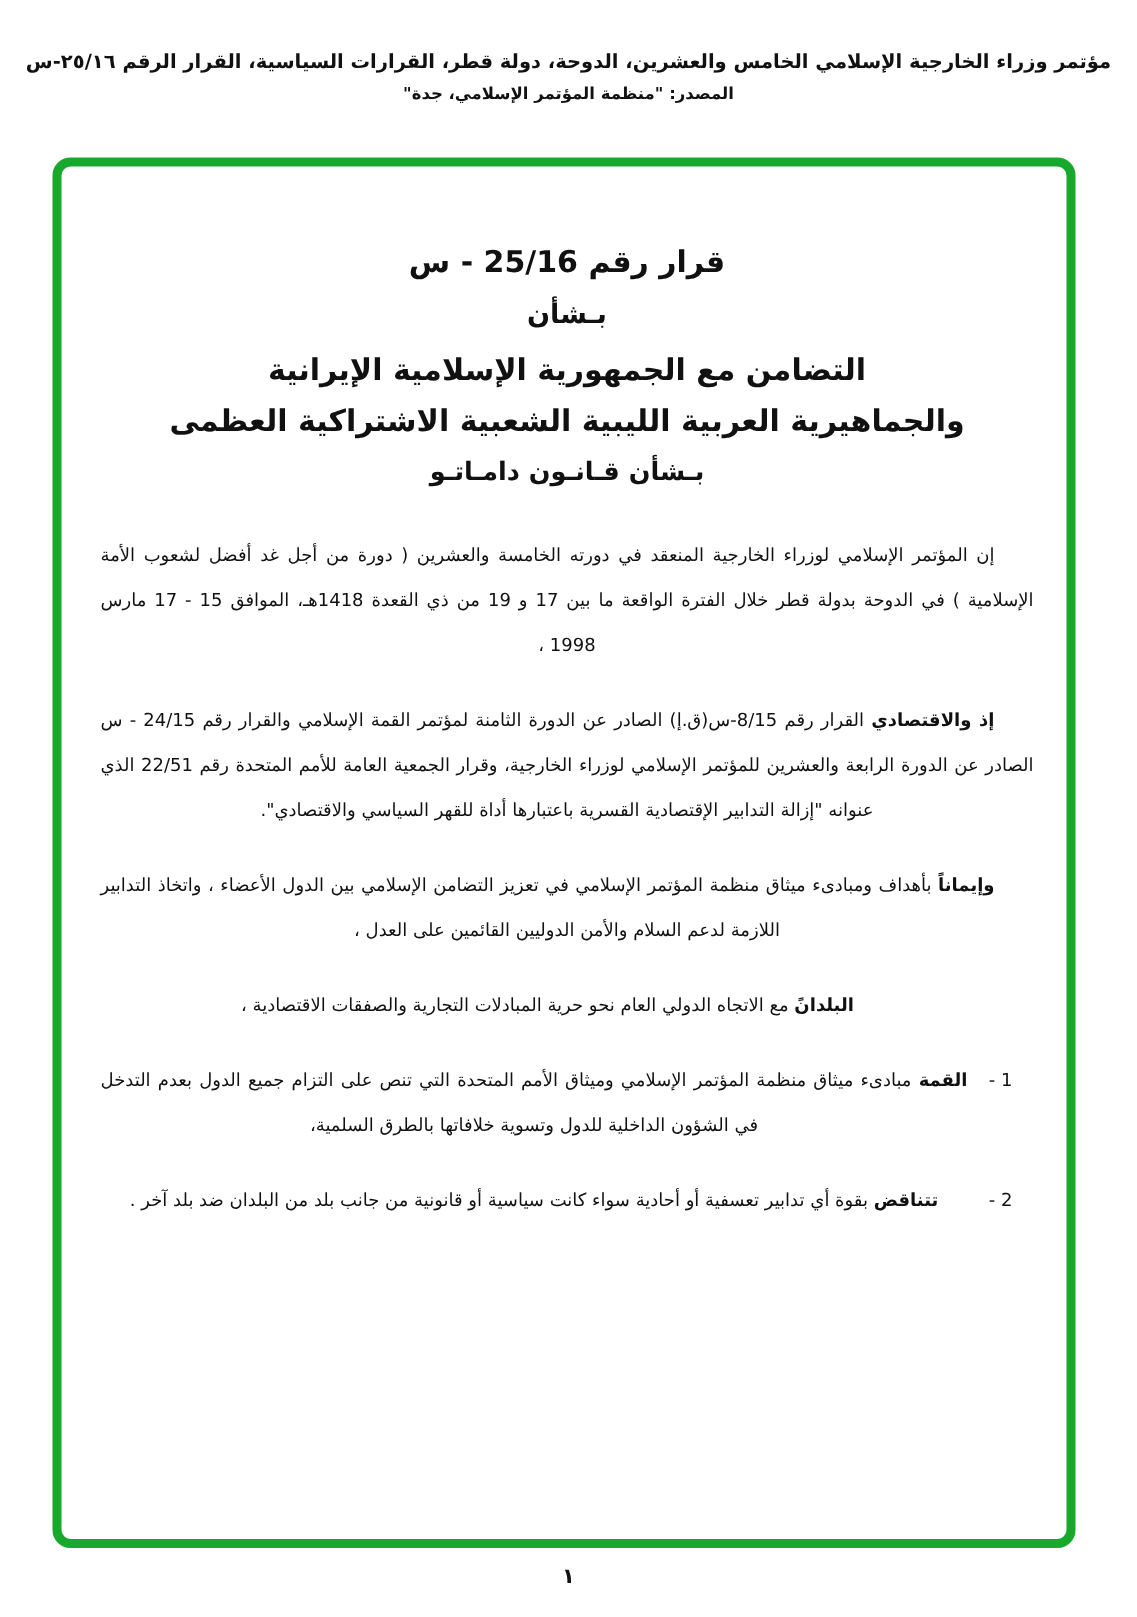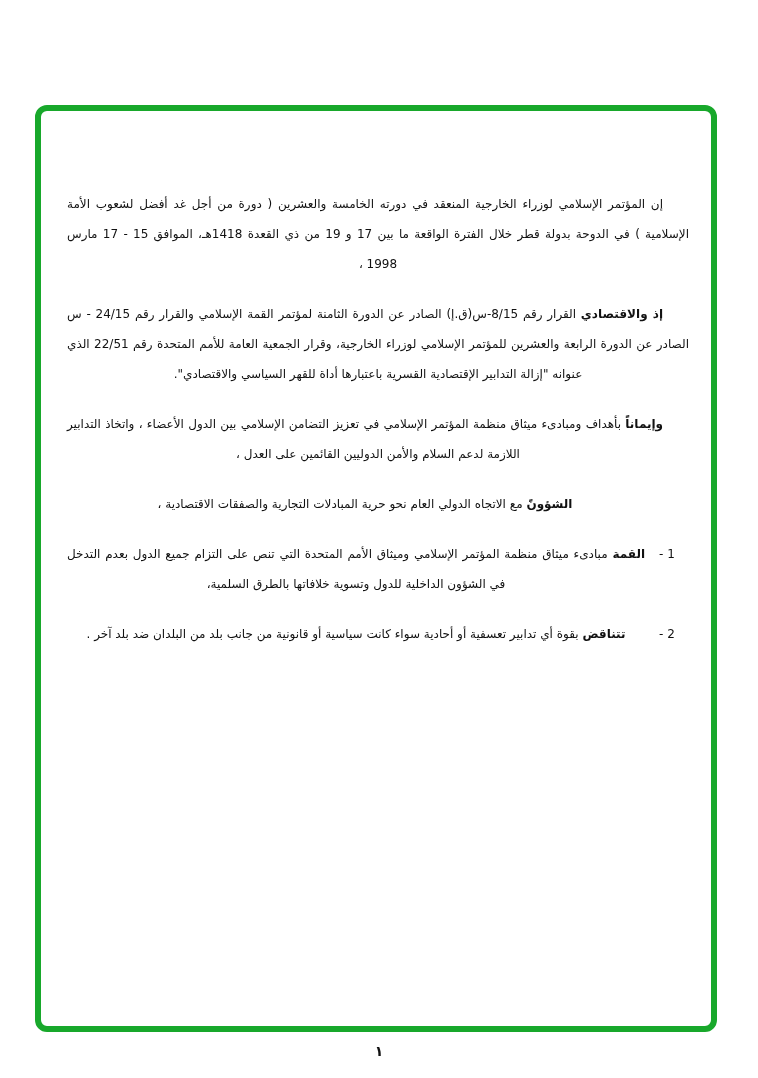--- a/index.html
+++ b/index.html
@@ -103,6 +103,10 @@
 
 <div class="page">
 
+  <div class="doc-header">
+    <div class="h1">مؤتمر وزراء الخارجية الإسلامي الخامس والعشرين، الدوحة، دولة قطر، القرارات السياسية، القرار الرقم ٢٥/١٦-س</div>
+    <div class="h2">المصدر:  "منظمة المؤتمر الإسلامي، جدة"</div>
+  </div>
 
   <div class="green-box">
 

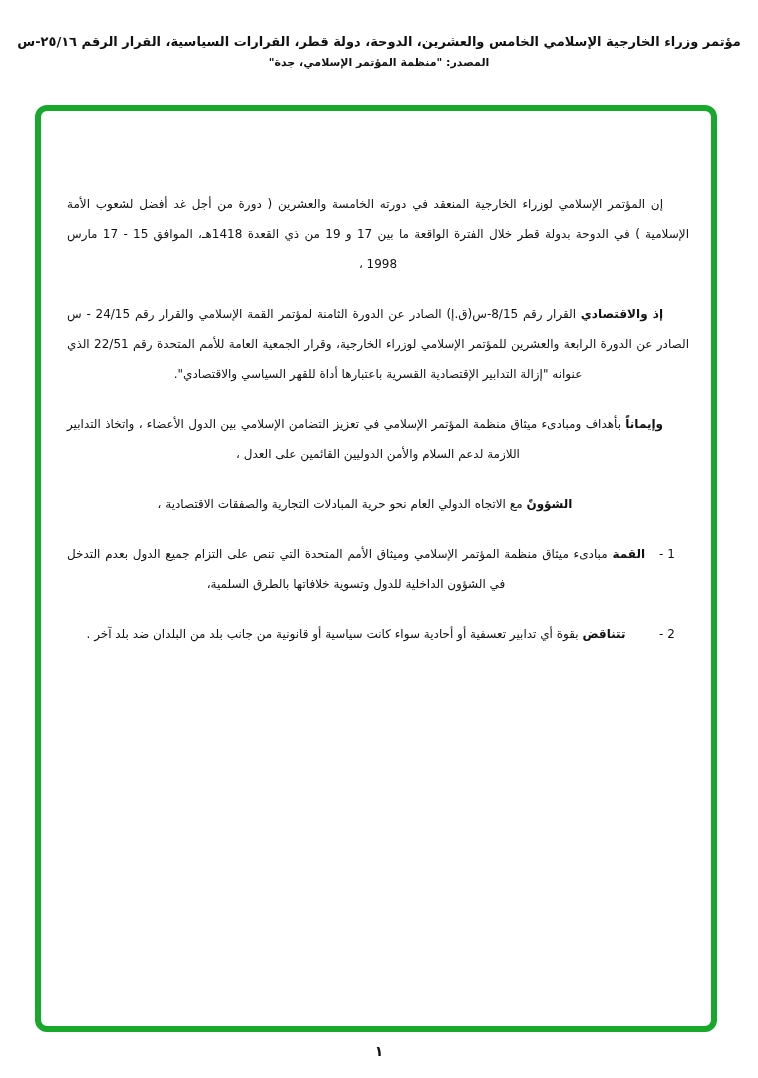--- a/index.html
+++ b/index.html
@@ -110,6 +110,13 @@
 
   <div class="green-box">
 
+    <div class="title-block">
+      <div class="t1">قرار رقم 25/16 - س</div>
+      <div class="t2">بـشأن</div>
+      <div class="t3">التضامن مع الجمهورية الإسلامية الإيرانية</div>
+      <div class="t4">والجماهيرية العربية الليبية الشعبية الاشتراكية العظمى</div>
+      <div class="t5">بـشأن قـانـون دامـاتـو</div>
+    </div>
 
     <div class="doc-body">
 

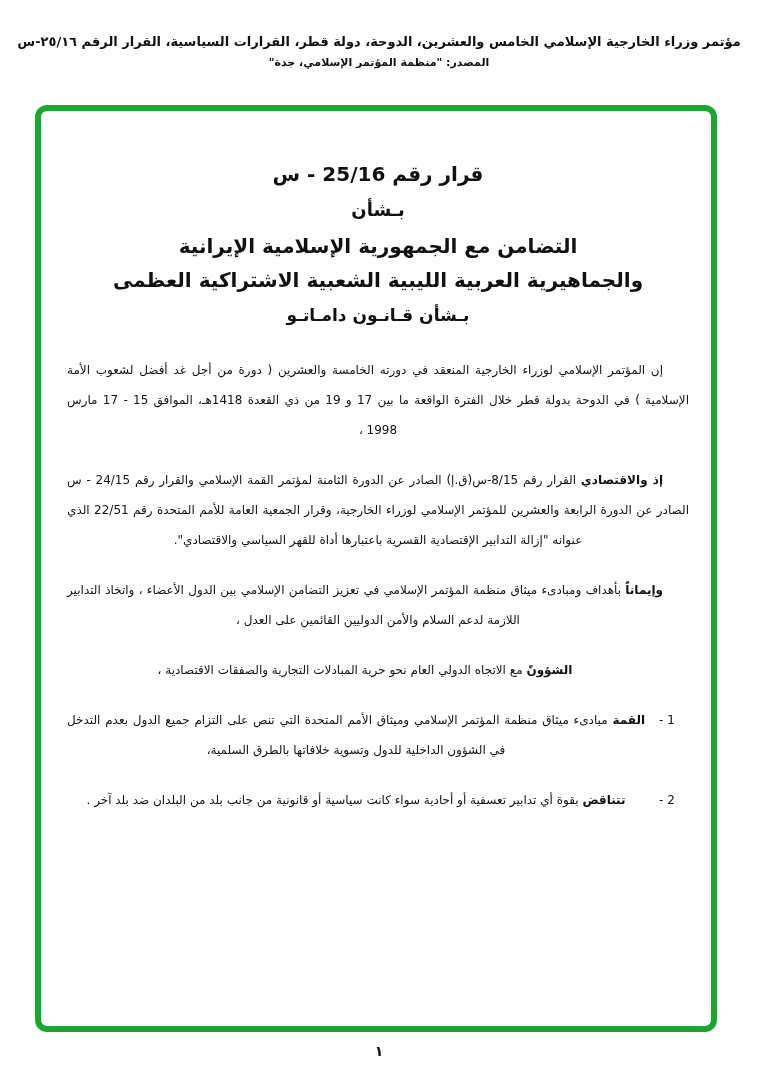--- a/index.html
+++ b/index.html
@@ -126,7 +126,7 @@
 
       <p class="para"><span class="lead">وإيماناً</span><span> بأهداف ومبادىء ميثاق منظمة المؤتمر الإسلامي في تعزيز التضامن الإسلامي بين الدول الأعضاء ، واتخاذ التدابير اللازمة لدعم السلام والأمن الدوليين القائمين على العدل ،</span></p>
 
-      <p class="para"><span class="lead">الشؤونً</span><span> مع الاتجاه الدولي العام نحو حرية المبادلات التجارية والصفقات الاقتصادية ،</span></p>
+      <p class="para"><span class="lead">البلدانً</span><span> مع الاتجاه الدولي العام نحو حرية المبادلات التجارية والصفقات الاقتصادية ،</span></p>
 
 
       <div class="item">

